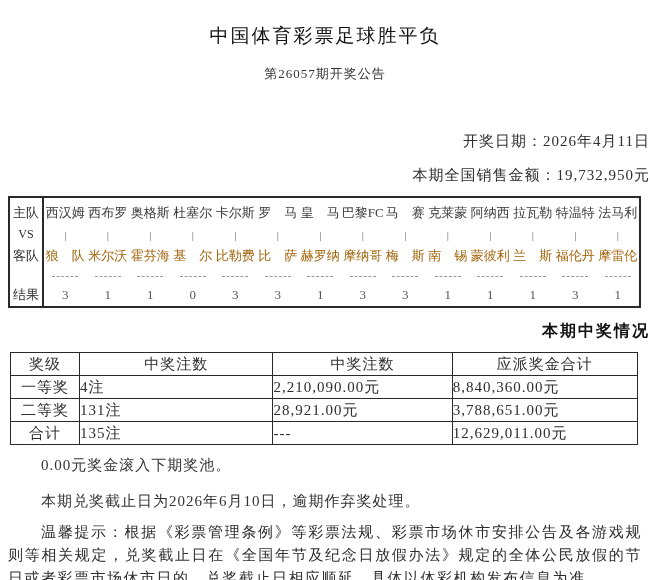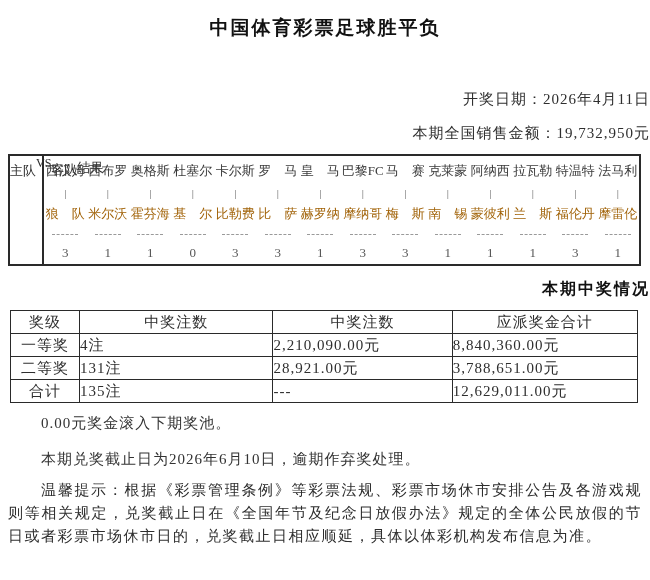--- a/index.html
+++ b/index.html
@@ -15,9 +15,9 @@
   .page { width: 650px; height: 580px; position: relative; }
 
   .title {
-    margin: 8px; padding-top: 7px;
+    margin: 16px; padding-top: 7px;
     text-align: center;
-    font-size: 19px; font-weight: bold; letter-spacing: 2px;
+    font-size: 19px; font-weight: normal; letter-spacing: 2px;
     color: #111111;
   }
   .subtitle {

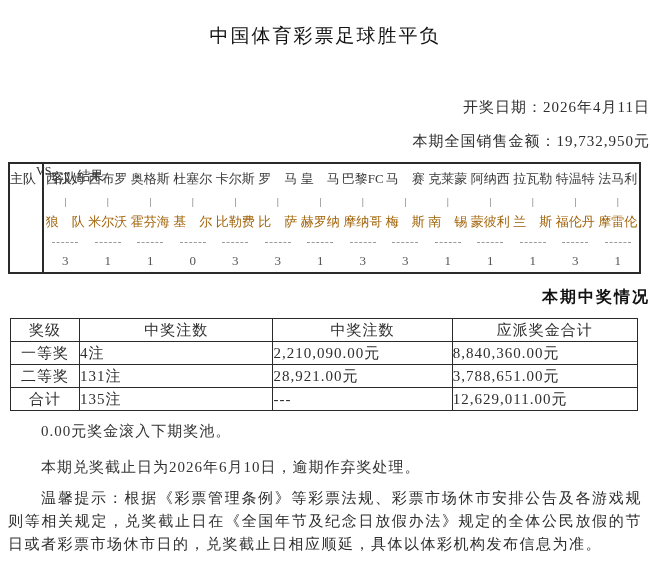--- a/index.html
+++ b/index.html
@@ -112,6 +112,7 @@
 <div class="page">
 
   <h1 class="title">中国体育彩票足球胜平负</h1>
+  <h2 class="subtitle">第26057期开奖公告</h2>
 
   <div class="info-line first">
     <span>开奖日期：</span><span>2026年4月11日</span>

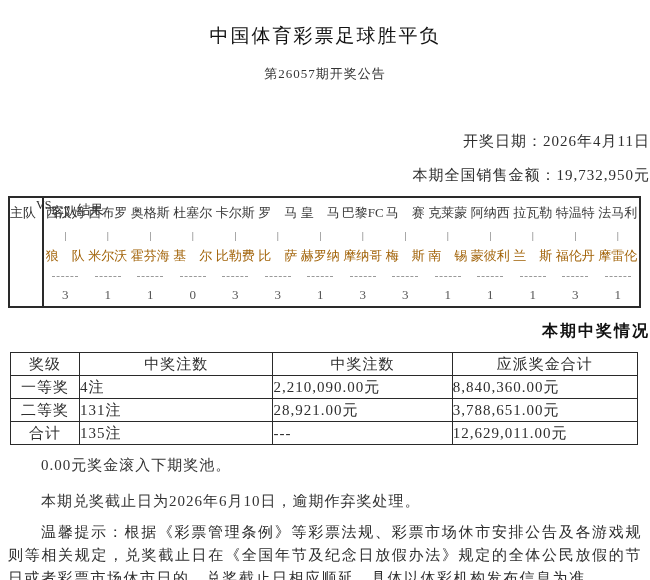--- a/index.html
+++ b/index.html
@@ -51,7 +51,7 @@
     box-sizing: border-box;
     width: 34px;
     border-right: 2px solid #2a2a2a;
-    display: flex; flex-direction: row;
+    display: flex; flex-direction: column;
     flex: none;
   }
   .mt-col { flex: 1 1 0; display: flex; flex-direction: column; min-width: 0; }

